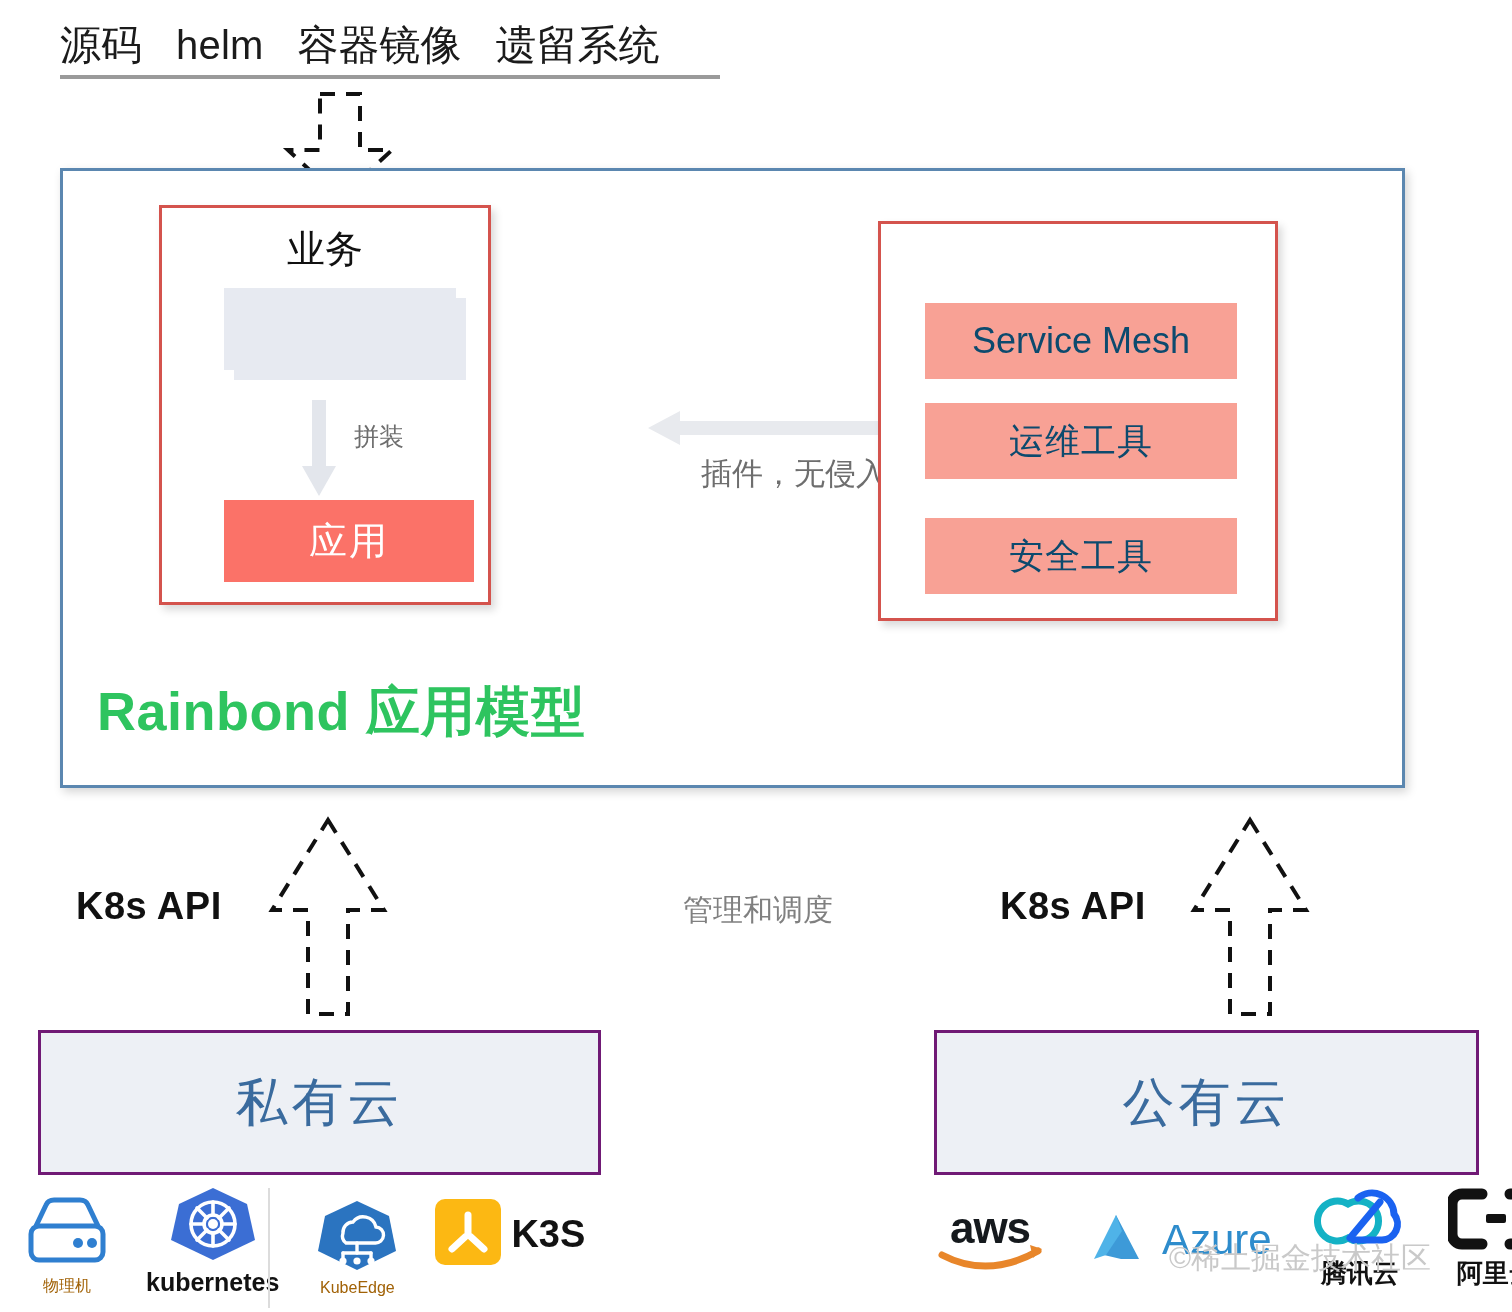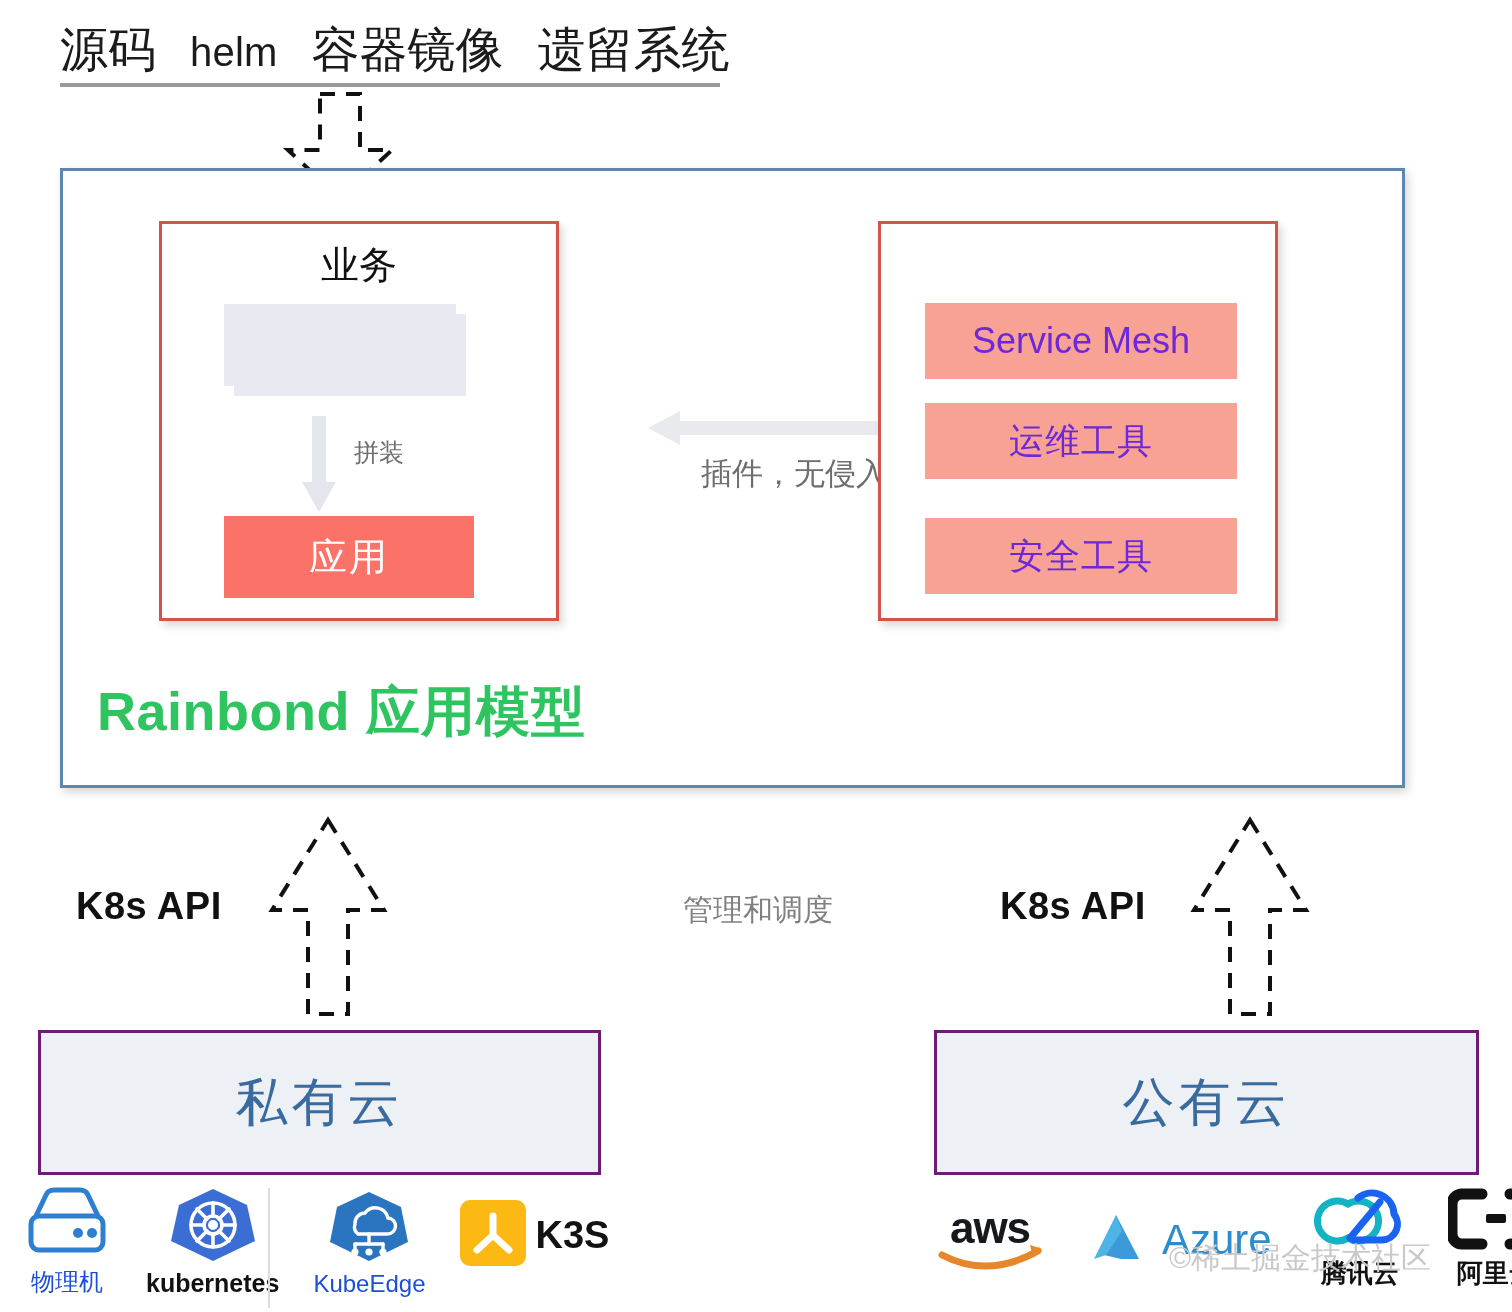--- a/index.html
+++ b/index.html
@@ -28,7 +28,7 @@
     border-bottom: 4px solid #9a9a9a;
   }
   #top-sources .src {
-    font-size: 48px;
+    font-size: 41px;
     color: #1b1b1b;
     line-height: 1.15;
     white-space: nowrap;

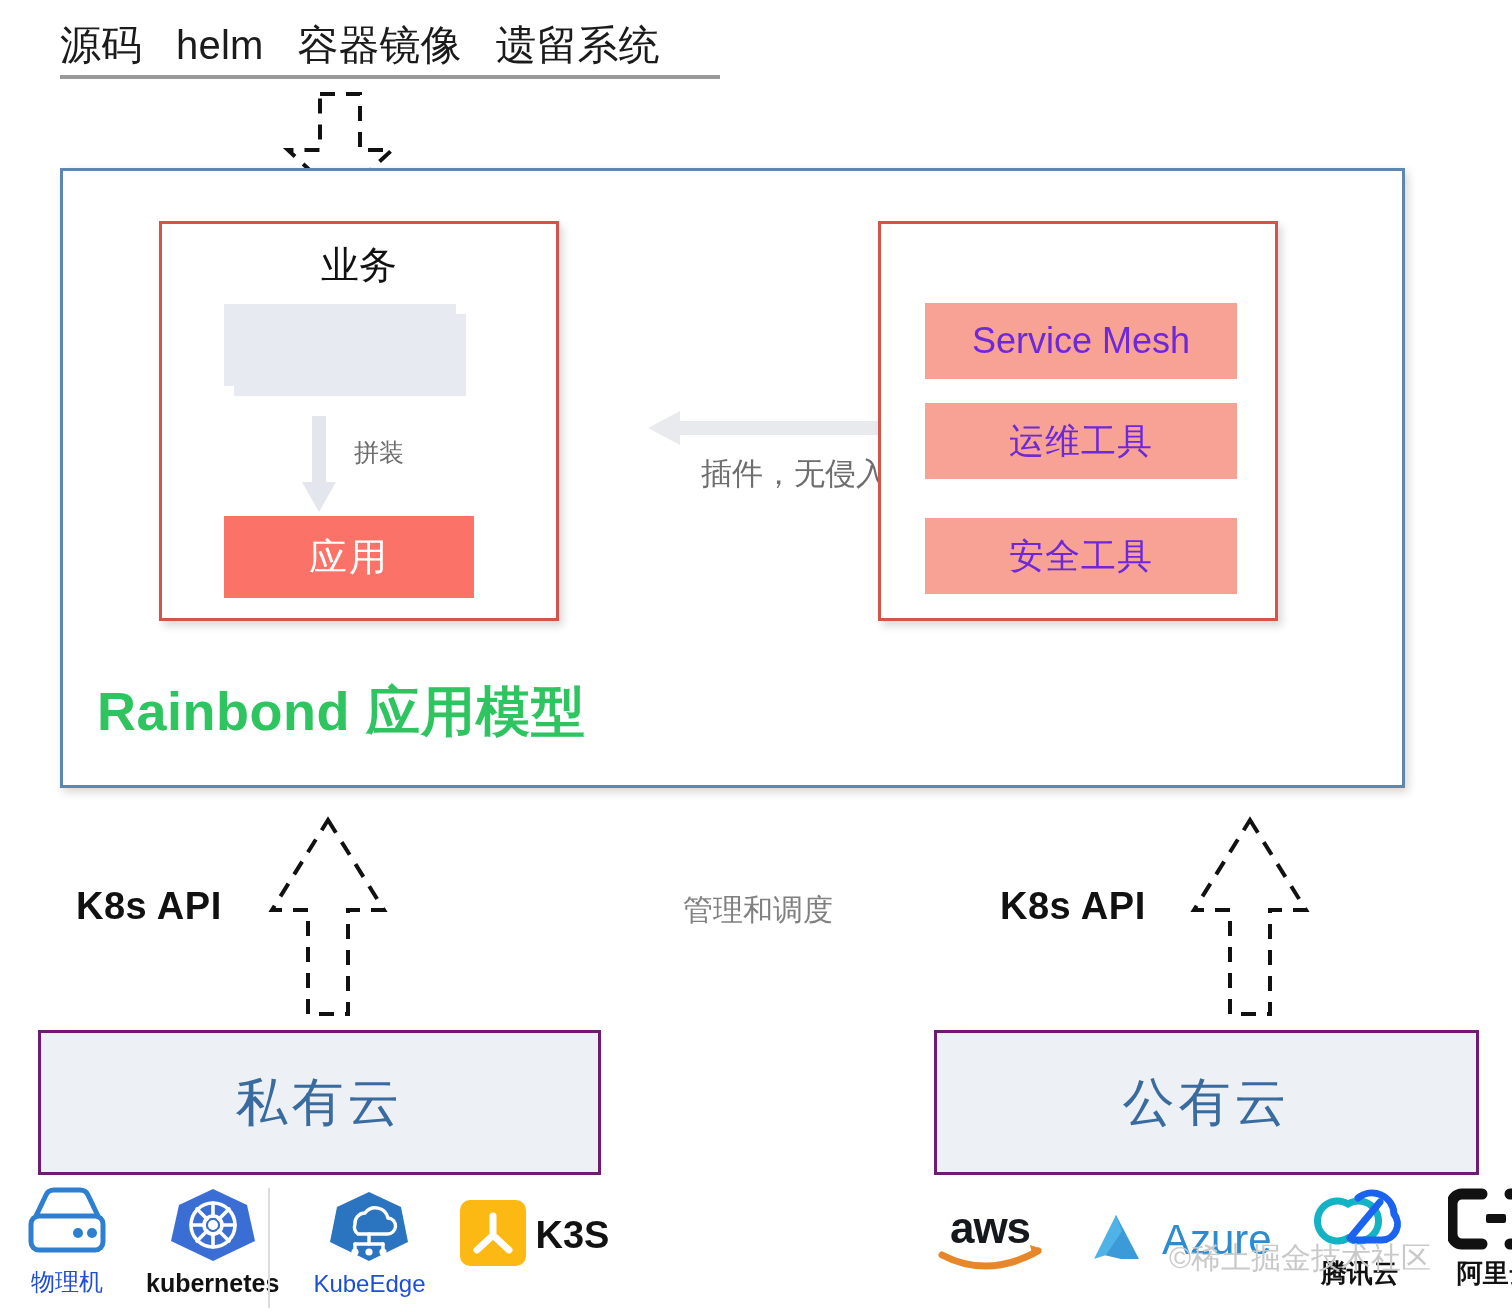--- a/index.html
+++ b/index.html
@@ -55,7 +55,7 @@
     border: 3px solid #d4534d;
     box-shadow: 4px 5px 8px rgba(0,0,0,.15);
   }
-  #business-box { left: 96px; top: 50px; width: 400px; height: 400px; }
+  #business-box { left: 96px; top: 34px; width: 332px; height: 400px; }
   #ops-box      { left: 815px; top: 50px; width: 400px; height: 400px; }
 
   .box-title {

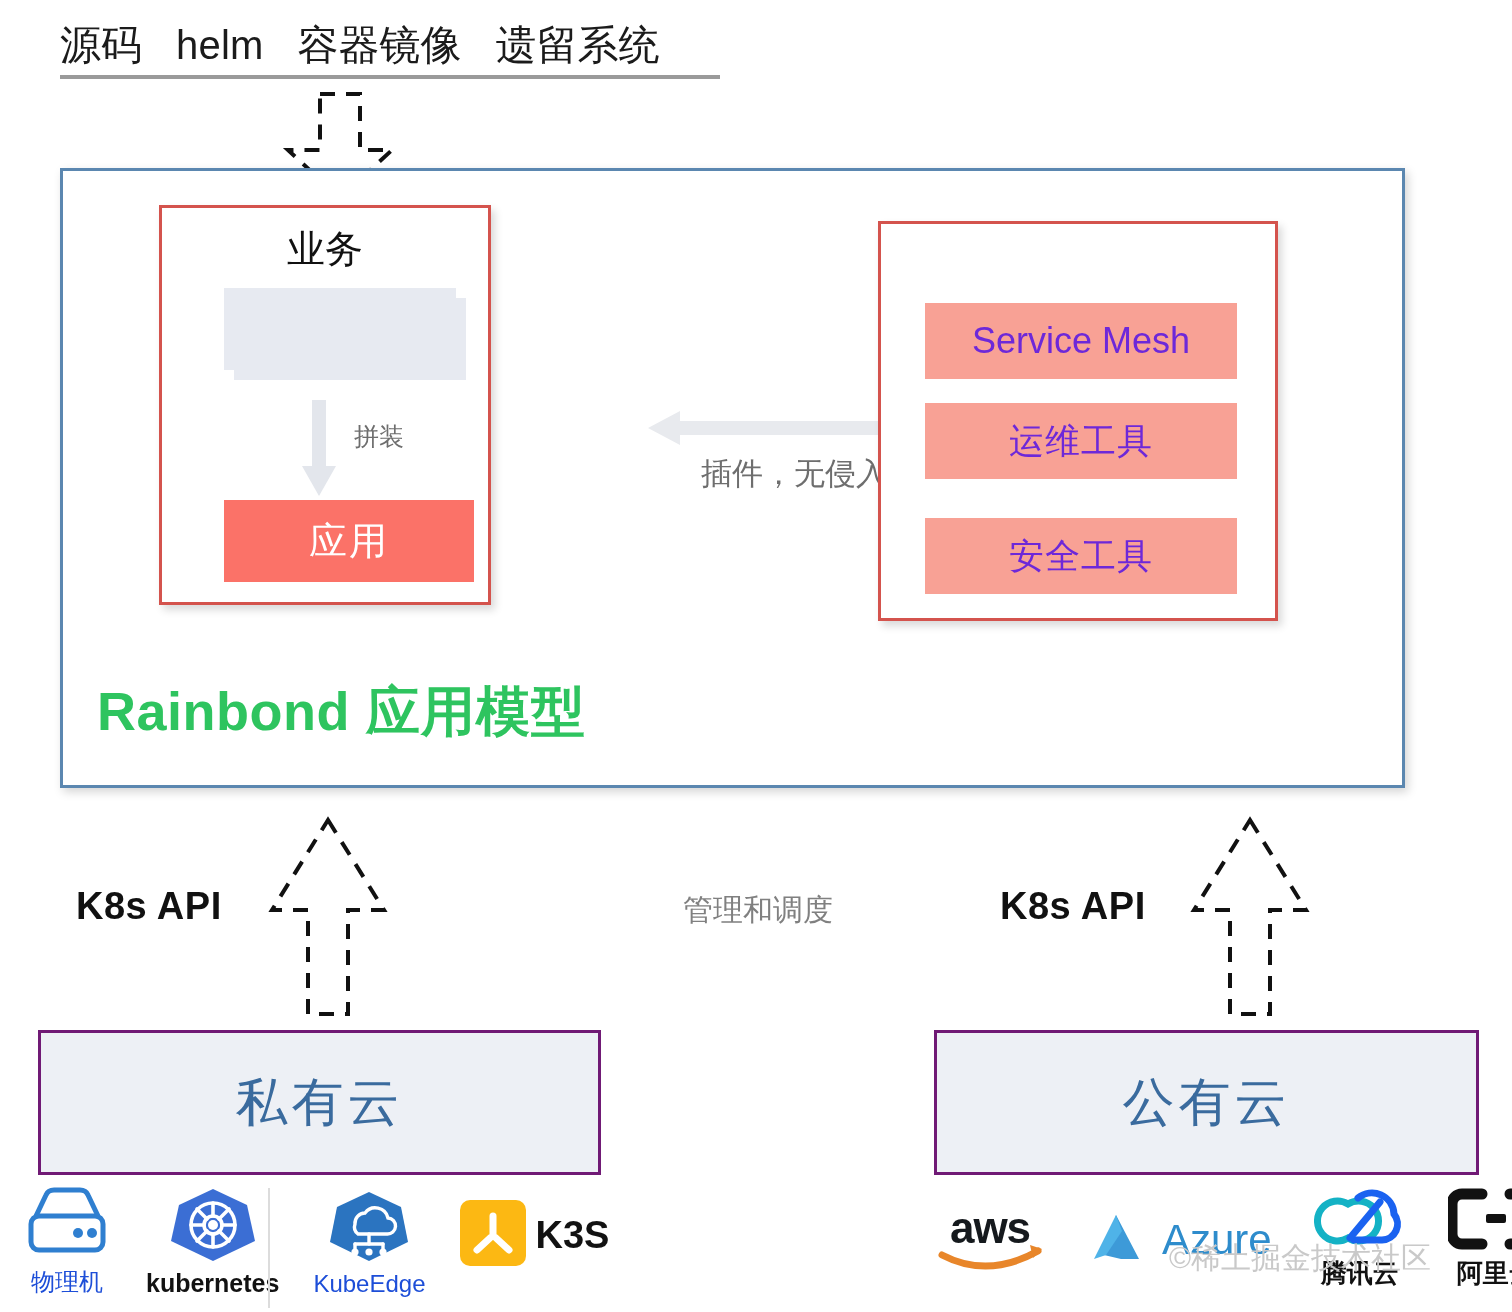--- a/index.html
+++ b/index.html
@@ -119,7 +119,7 @@
   }
   .ops-bar .lbl {
     font-size: 35px;
-    color: #6d28d9;
+    color: #0c4a6e;
     letter-spacing: 1px;
     white-space: nowrap;
   }

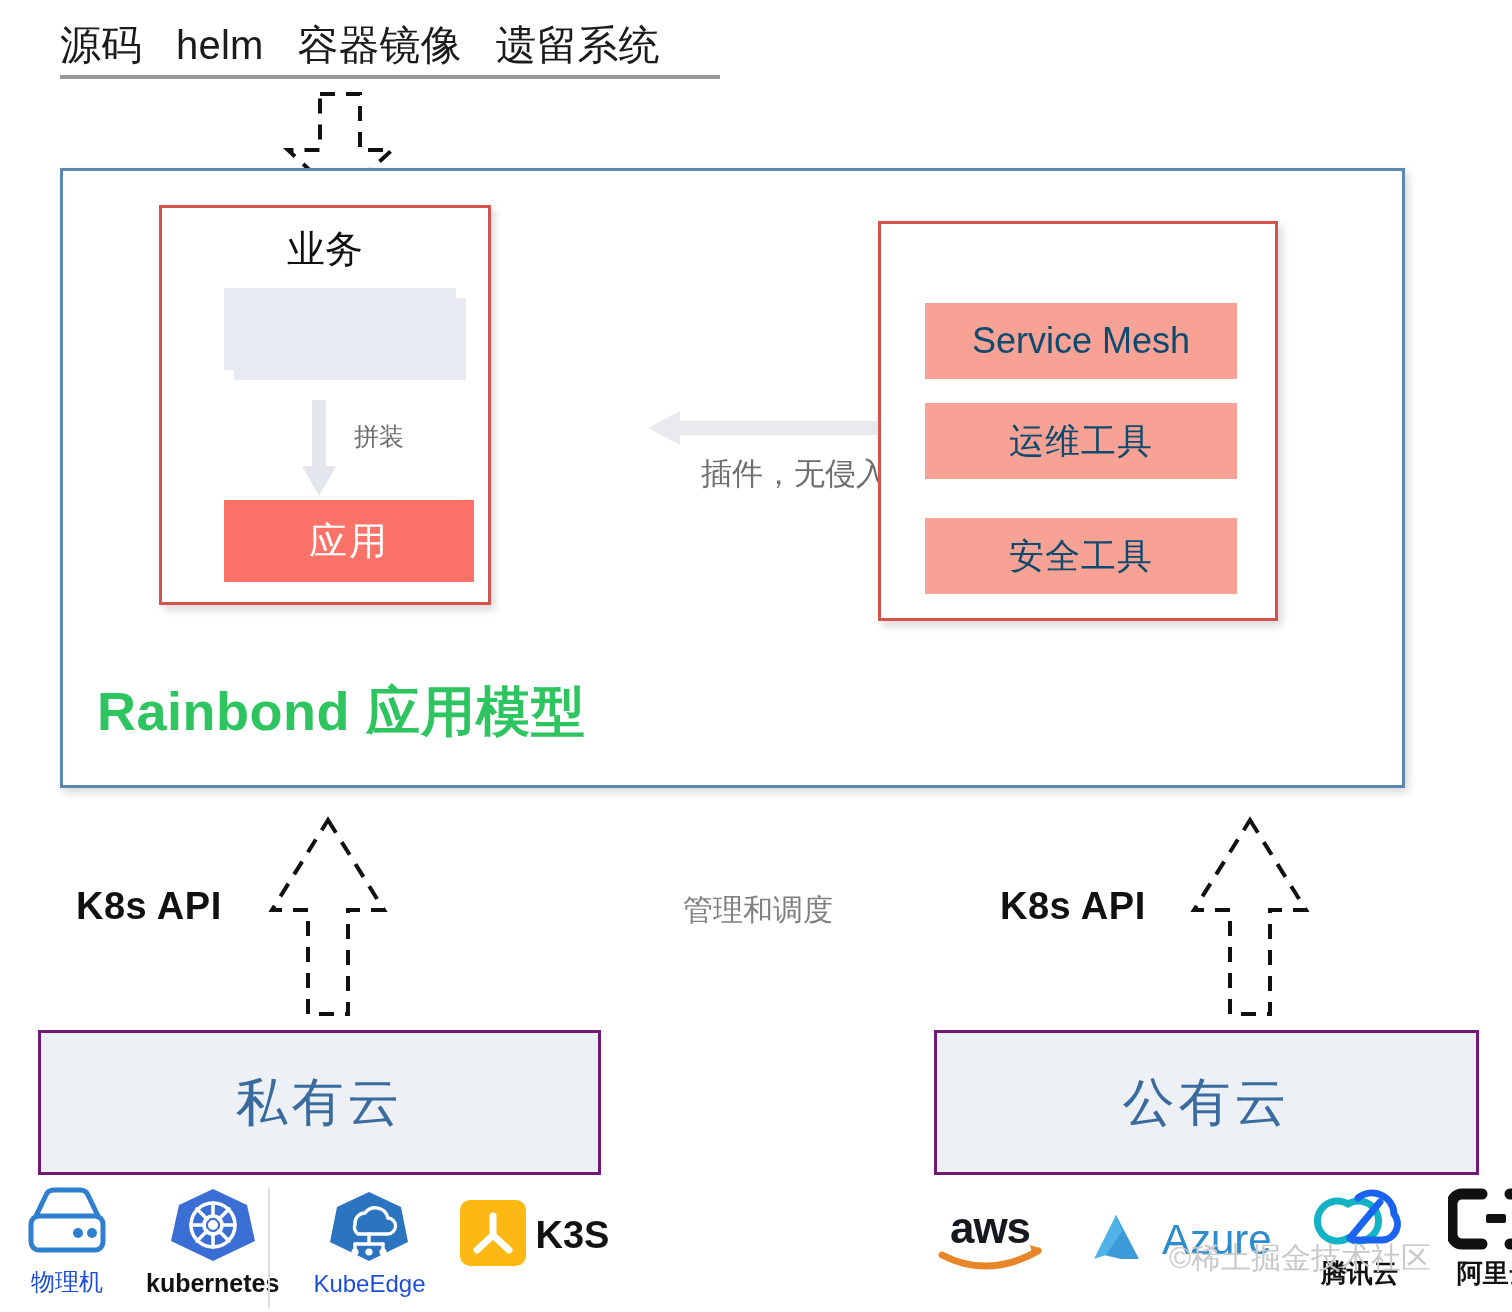--- a/index.html
+++ b/index.html
@@ -206,8 +206,8 @@
   .logo .mark { display: block; }
   .logo .cap {
     margin-top: 2px;
-    font-size: 24px;
-    color: #1d4ed8;
+    font-size: 16px;
+    color: #a16207;
     white-space: nowrap;
   }
   .logo .cap.dark { color: #121212; font-weight: bold; font-size: 25px; }

